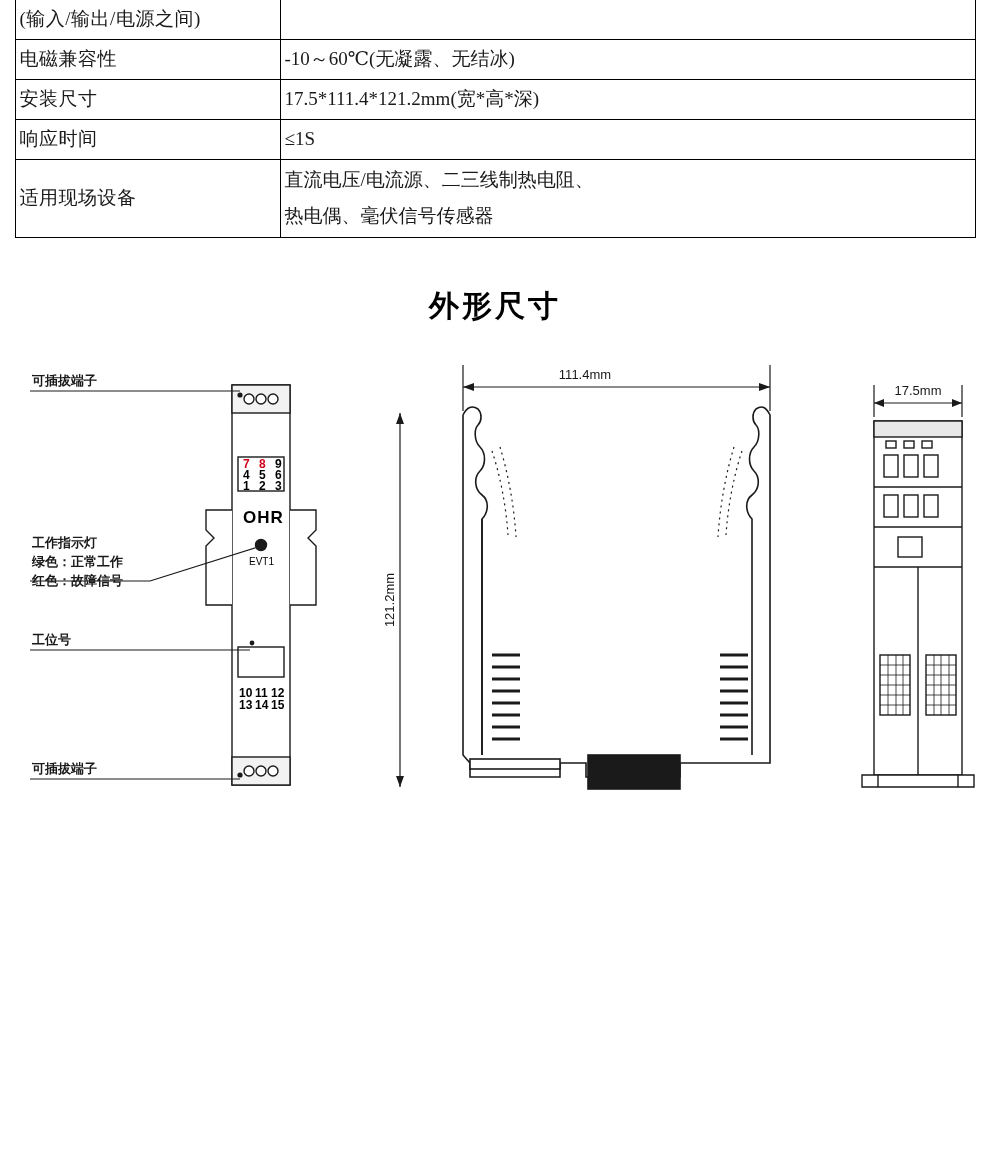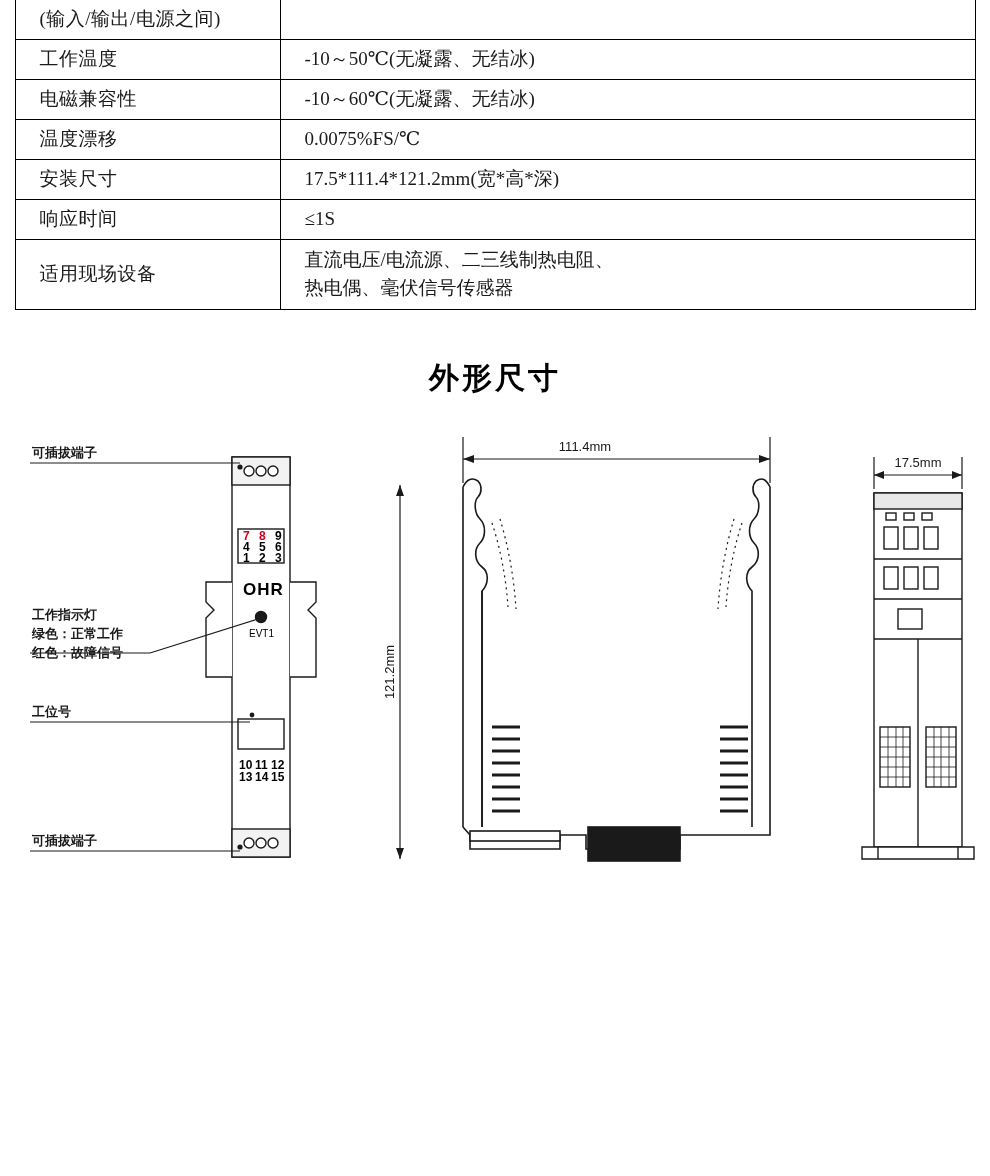--- a/index.html
+++ b/index.html
@@ -28,7 +28,7 @@
   .spec-table col.c2 { width: 695px; }
   .spec-table td {
     border: 1px solid #000000;
-    padding: 4px 8px 5px 24px;
+    padding: 4px 8px 5px 4px;
     vertical-align: middle;
     line-height: 1.45;
     height: 30px;

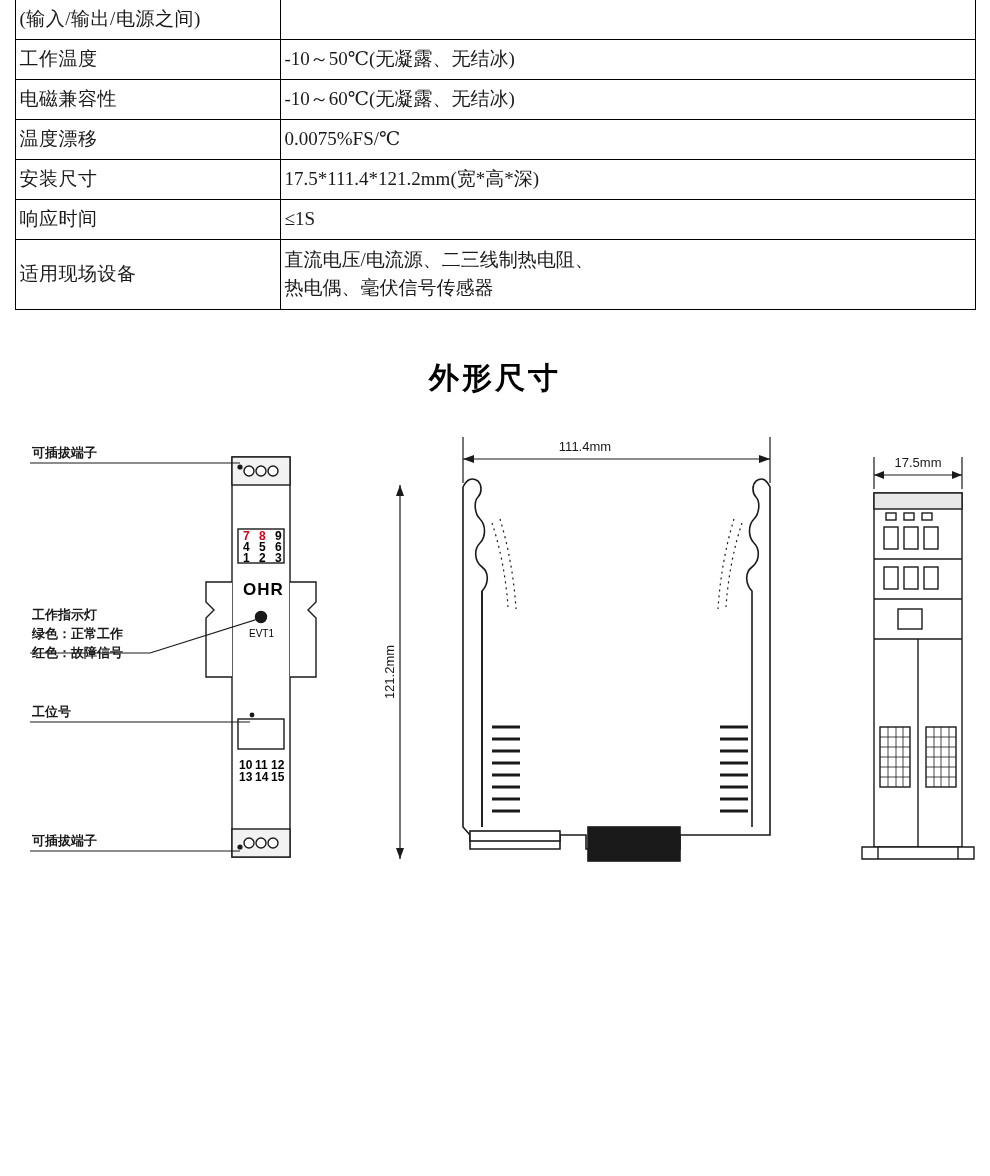--- a/index.html
+++ b/index.html
@@ -110,10 +110,6 @@
     <tr class="first">
       <td class="label">(输入/输出/电源之间)</td>
       <td class="value"></td>
-    </tr>
-    <tr>
-      <td class="label">工作温度</td>
-      <td class="value">-10～50℃(无凝露、无结冰)</td>
     </tr>
     <tr>
       <td class="label">电磁兼容性</td>

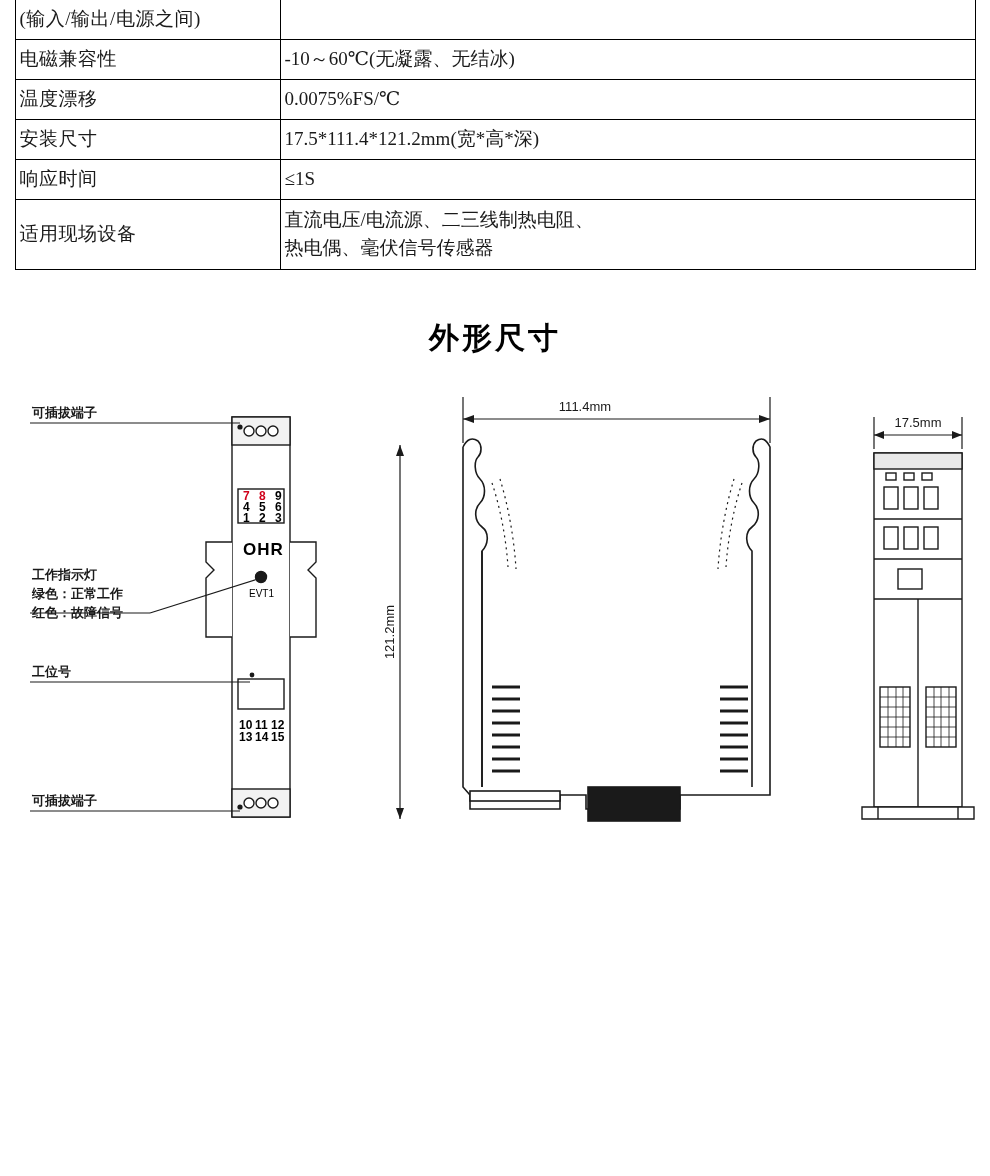--- a/index.html
+++ b/index.html
@@ -114,10 +114,6 @@
     <tr>
       <td class="label">电磁兼容性</td>
       <td class="value">-10～60℃(无凝露、无结冰)</td>
-    </tr>
-    <tr>
-      <td class="label">温度漂移</td>
-      <td class="value">0.0075%FS/℃</td>
     </tr>
     <tr>
       <td class="label">安装尺寸</td>

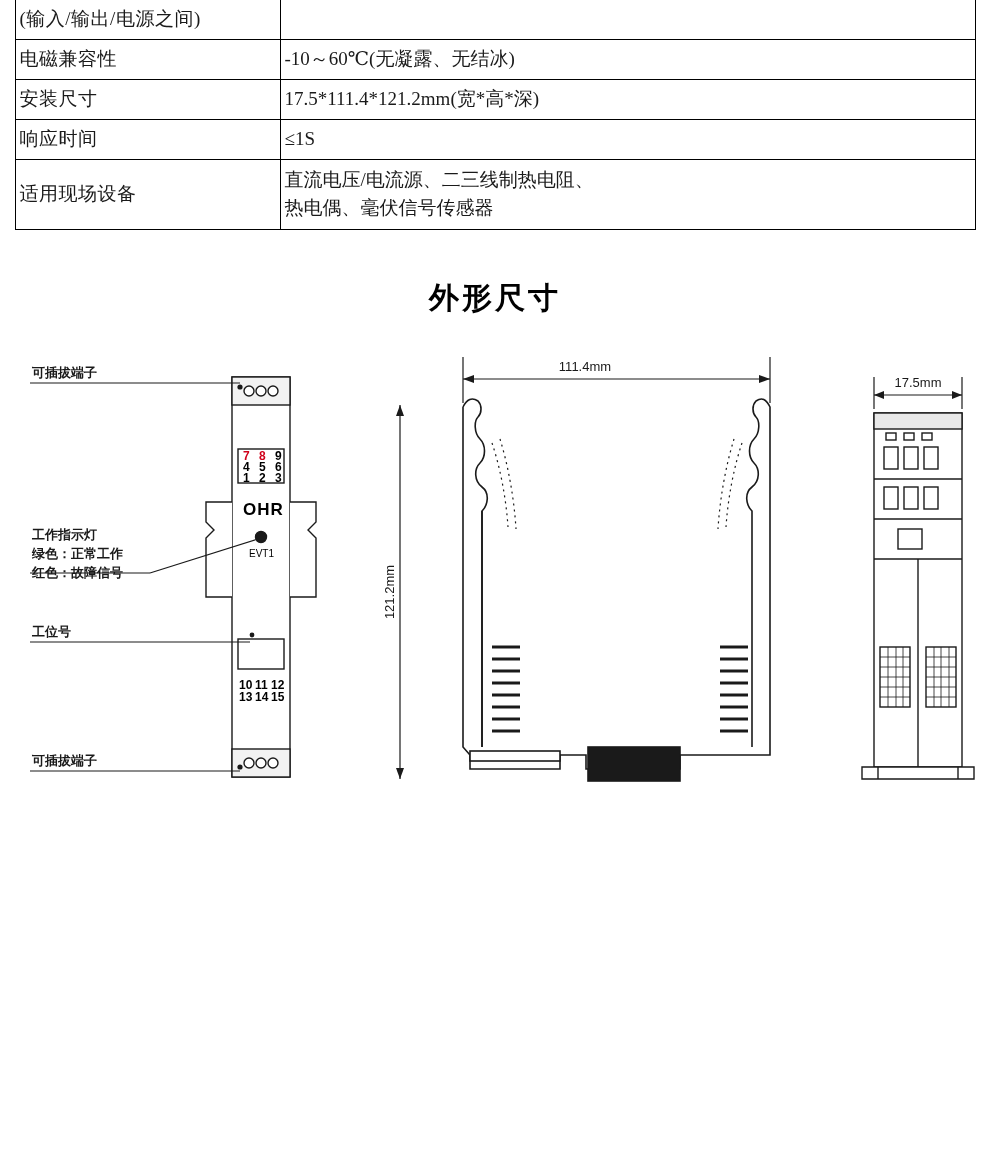--- a/index.html
+++ b/index.html
@@ -44,7 +44,7 @@
     padding-bottom: 8px;
   }
   .spec-table td.multi .ln { display: block; }
-  .spec-table td.multi .ln + .ln { }
+  .spec-table td.multi .ln + .ln { margin-top: 8px; }
 
   
   .section-title {

